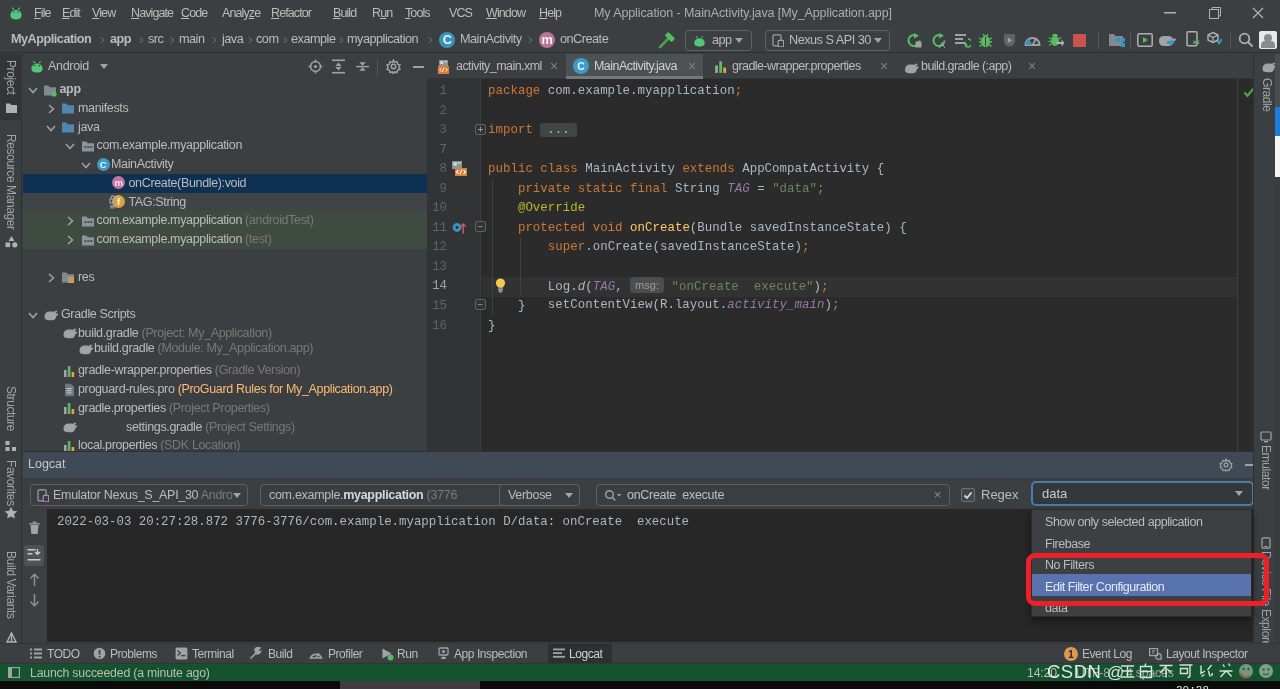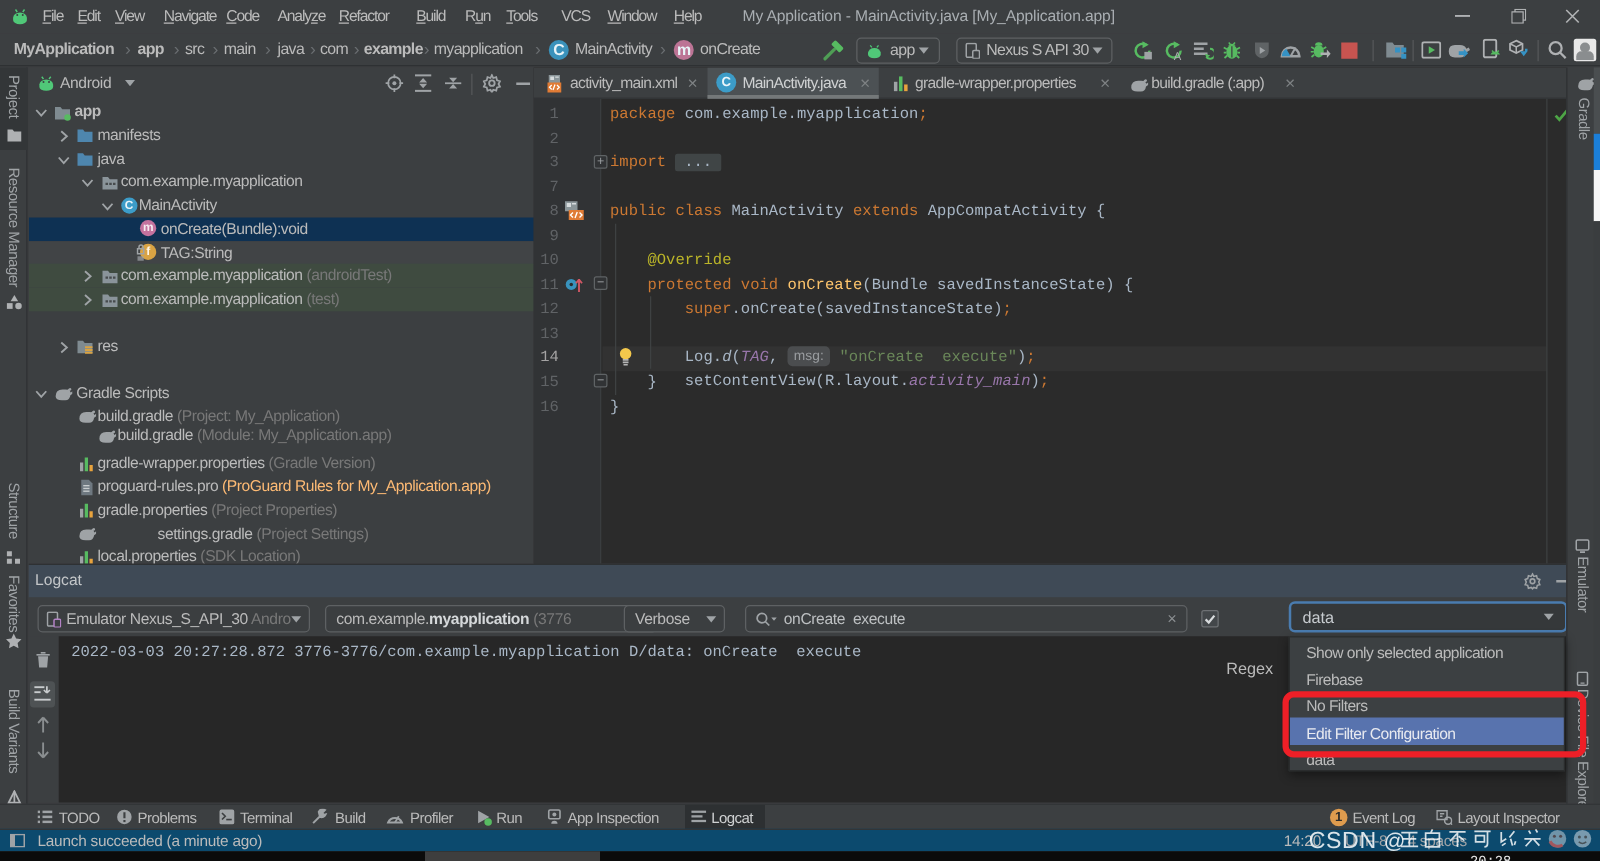--- a/index.html
+++ b/index.html
@@ -90,7 +90,7 @@
   <span class="abs crumbsep" style="left:248px;top:5px;">›</span>
   <span class="abs" style="left:256px;top:5px;">com</span>
   <span class="abs crumbsep" style="left:283px;top:5px;">›</span>
-  <span class="abs" style="left:291px;top:5px;font-weight:bold;">example</span>
+  <span class="abs" style="left:291px;top:5px;">example</span>
   <span class="abs crumbsep" style="left:339px;top:5px;">›</span>
   <span class="abs" style="left:347px;top:5px;">myapplication</span>
   <span class="abs crumbsep" style="left:428px;top:5px;">›</span>

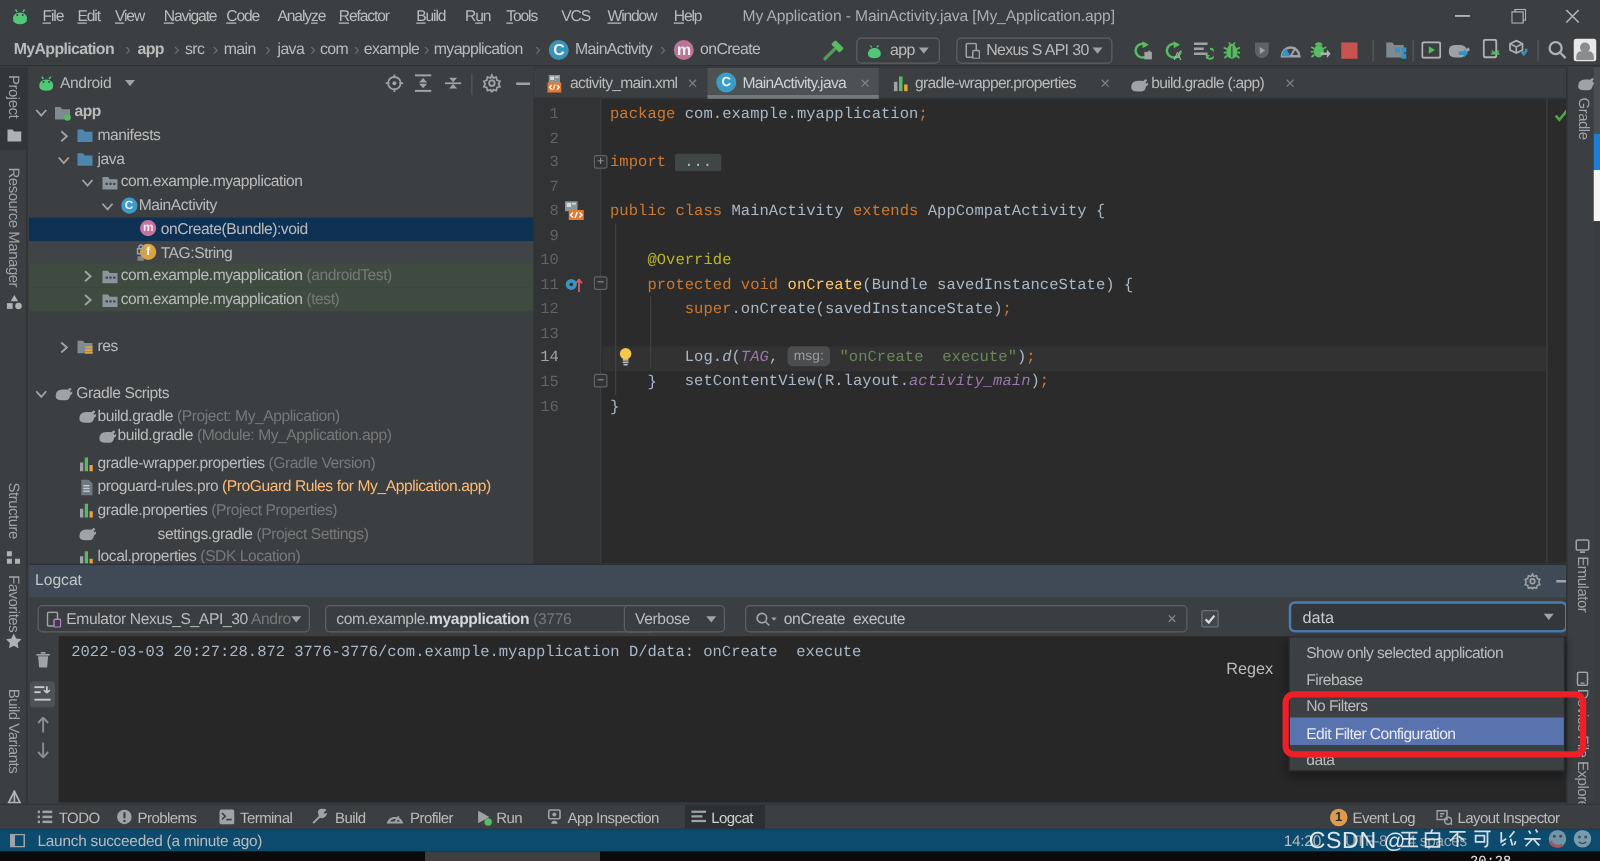--- a/index.html
+++ b/index.html
@@ -521,6 +521,7 @@
     <div class="abs mono" style="left:0;top:81.1px;width:20px;text-align:right;font-size:12.4px;line-height:19.55px;color:#606366;">8</div>
     <div class="abs mono codeline" style="left:61px;top:81.1px;"><span class="kw">public class </span><span class="def">MainActivity </span><span class="kw">extends</span><span class="def"> AppCompatActivity {</span></div>
     <div class="abs mono" style="left:0;top:100.7px;width:20px;text-align:right;font-size:12.4px;line-height:19.55px;color:#606366;">9</div>
+    <div class="abs mono codeline" style="left:61px;top:100.7px;"><span class="def">    </span><span class="kw">private static final </span><span class="def">String </span><span class="fld">TAG</span><span class="def"> = </span><span class="str">"data"</span><span class="kw">;</span></div>
     <div class="abs mono" style="left:0;top:120.2px;width:20px;text-align:right;font-size:12.4px;line-height:19.55px;color:#606366;">10</div>
     <div class="abs mono codeline" style="left:61px;top:120.2px;"><span class="def">    </span><span class="ann">@Override</span></div>
     <div class="abs mono" style="left:0;top:139.7px;width:20px;text-align:right;font-size:12.4px;line-height:19.55px;color:#606366;">11</div>

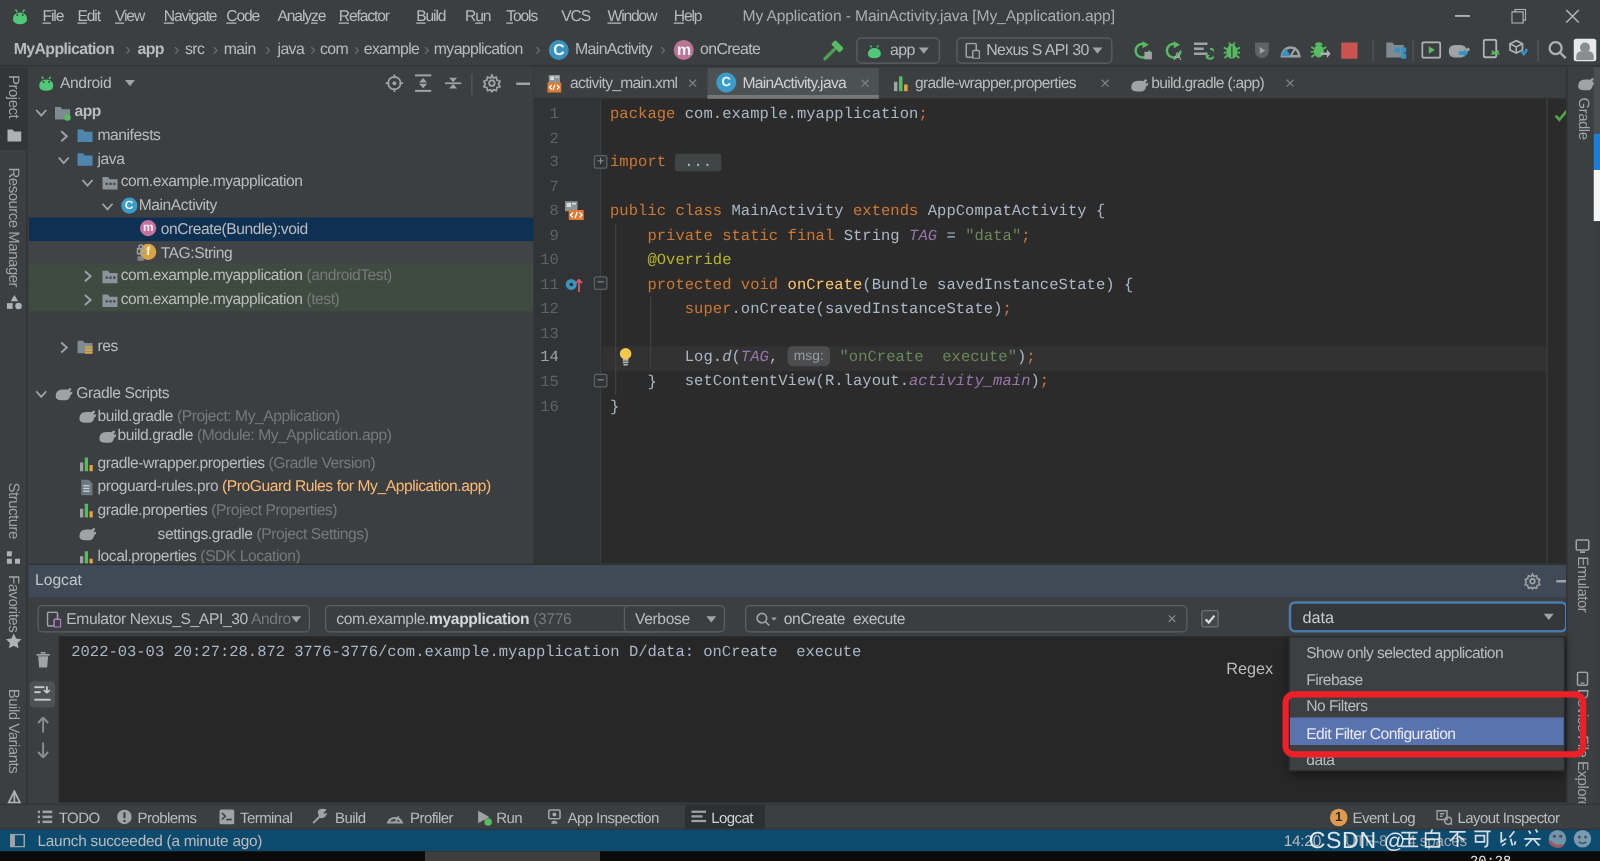--- a/index.html
+++ b/index.html
@@ -613,7 +613,7 @@
           <path d="M1.5 4.5 L4 7 L8.5 1.5" fill="none" stroke="#D8DBDD" stroke-width="1.8"></path>
         </svg>
     </div>
-    <span class="abs" style="left:958px;top:35px;font-size:13px;margin-top:40px;">Regex</span>
+    <span class="abs" style="left:958px;top:35px;font-size:13px;">Regex</span>
 
     <div class="abs" style="left:1008px;top:29px;width:223px;height:25px;background:#35383A;border:2px solid #4A7CB0;border-radius:5px;">
       <span style="position:absolute;left:9px;top:3px;font-size:13px;color:#C8CCD0;">data</span>

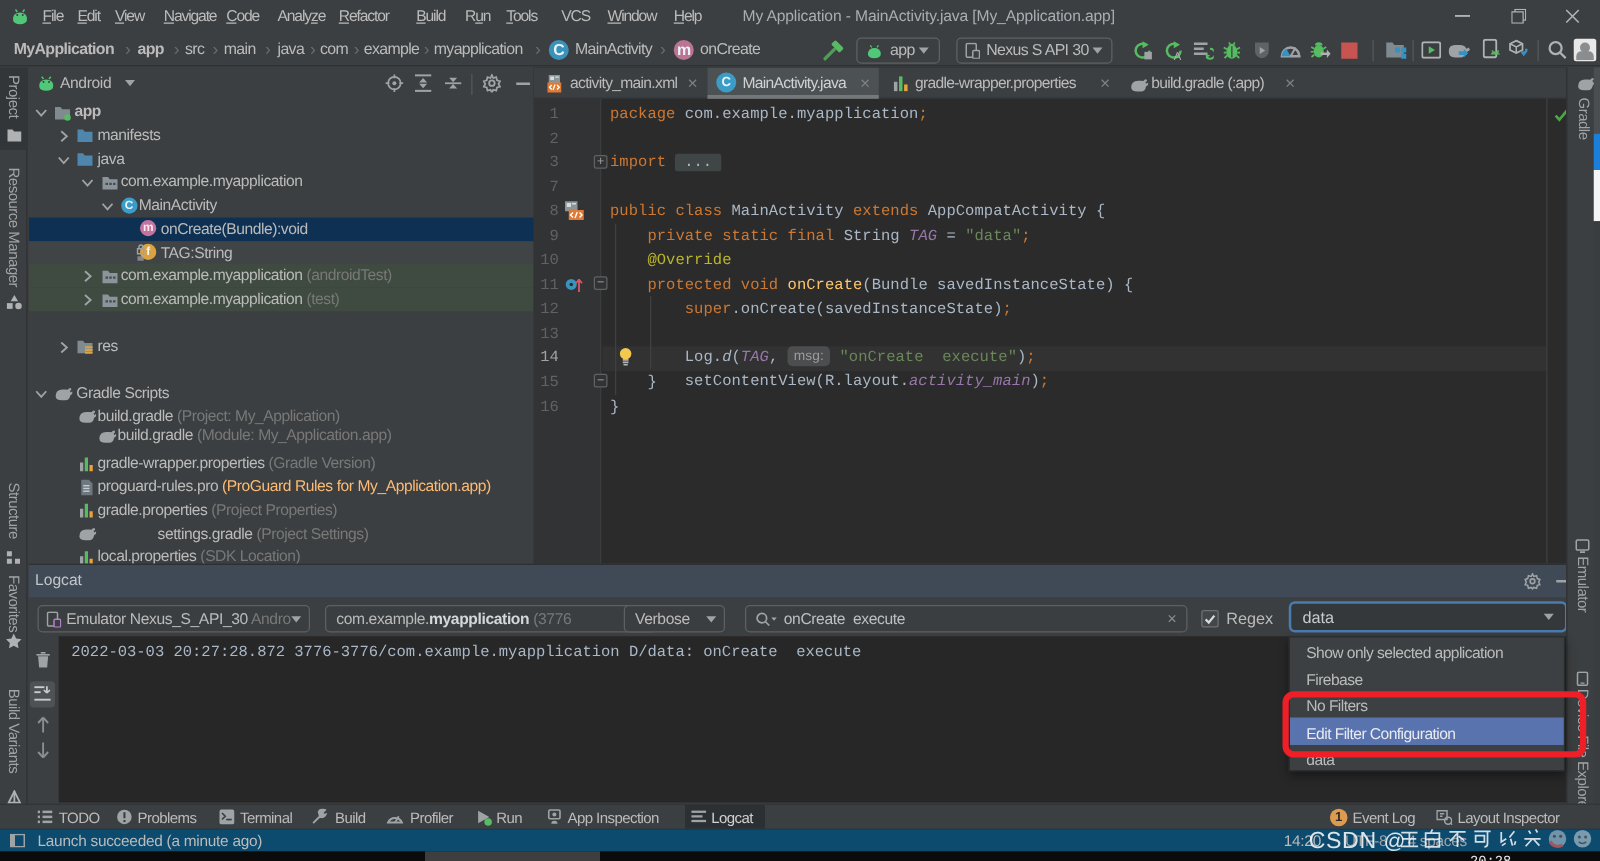--- a/index.html
+++ b/index.html
@@ -704,7 +704,7 @@
   <span class="btab" style="left:1166px;">Layout Inspector</span>
 </div>
 
-<div class="abs" id="statusbar" style="left:0;top:663px;width:1280px;height:18px;background:#0c4a6e;border-top:1px solid #323537;font-size:12px;">
+<div class="abs" id="statusbar" style="left:0;top:663px;width:1280px;height:18px;background:#14532d;border-top:1px solid #323537;font-size:12px;">
   <svg class="abs" style="left:8px;top:3px" width="12" height="11" viewBox="0 0 12 11">
       <rect x="0.6" y="0.6" width="10.8" height="9.8" fill="none" stroke="#9FA3A6" stroke-width="1.2"></rect>
       <rect x="0.6" y="0.6" width="3.4" height="9.8" fill="#9FA3A6"></rect>

